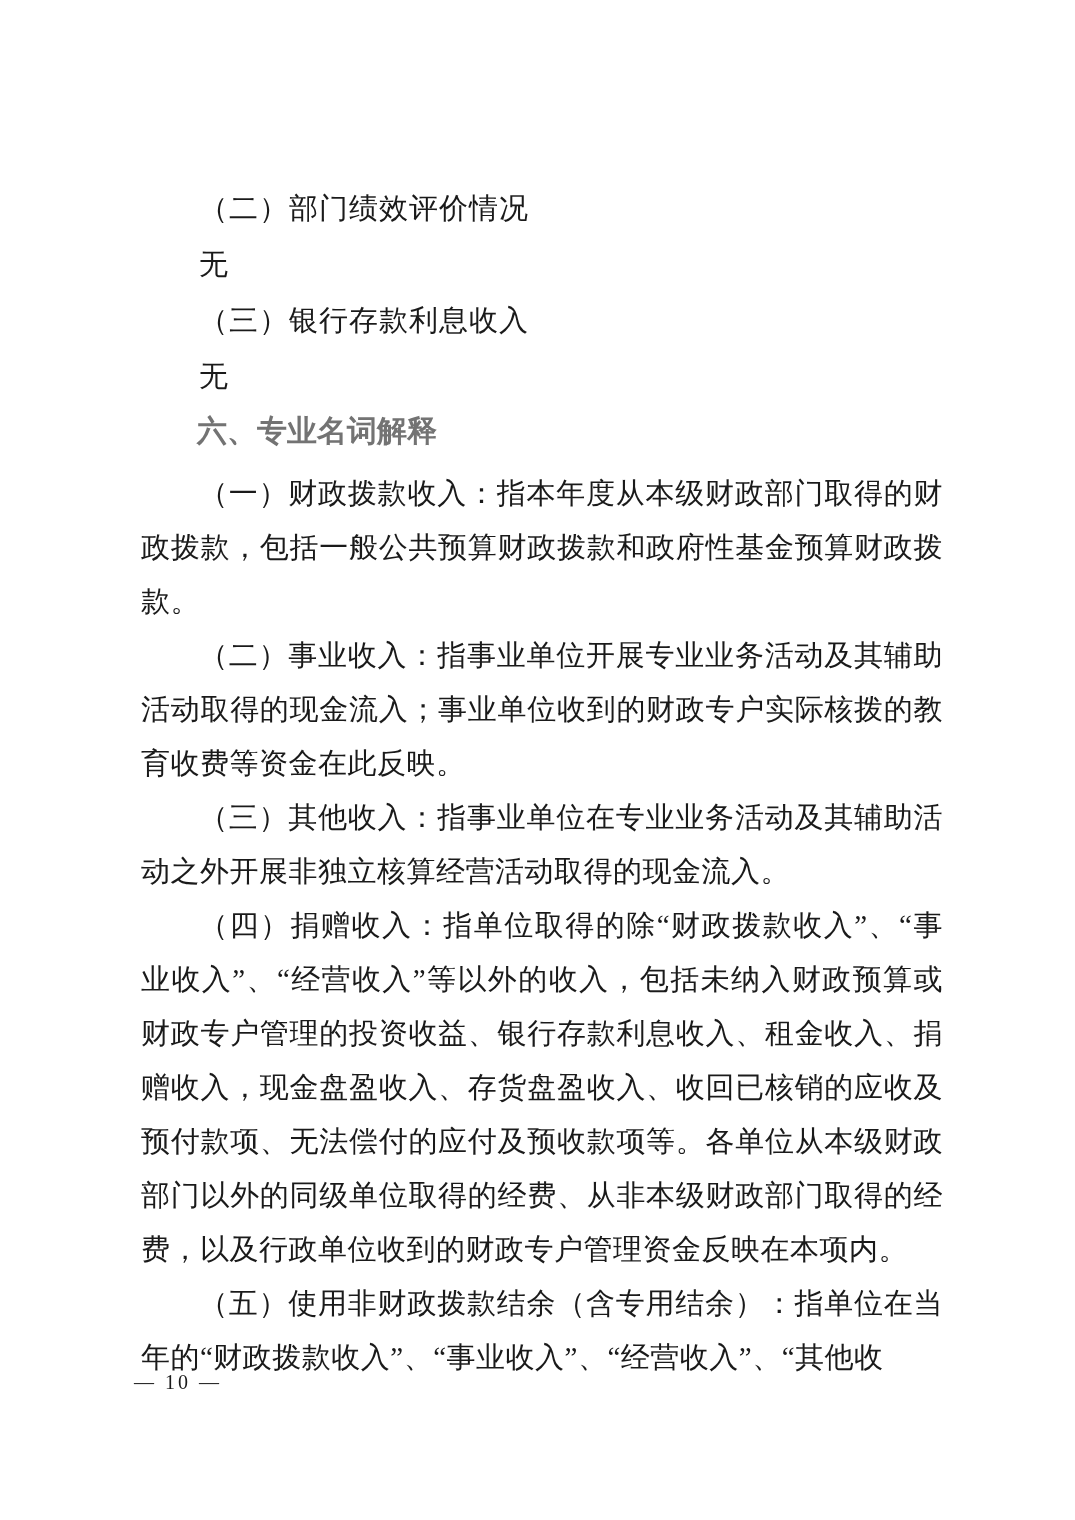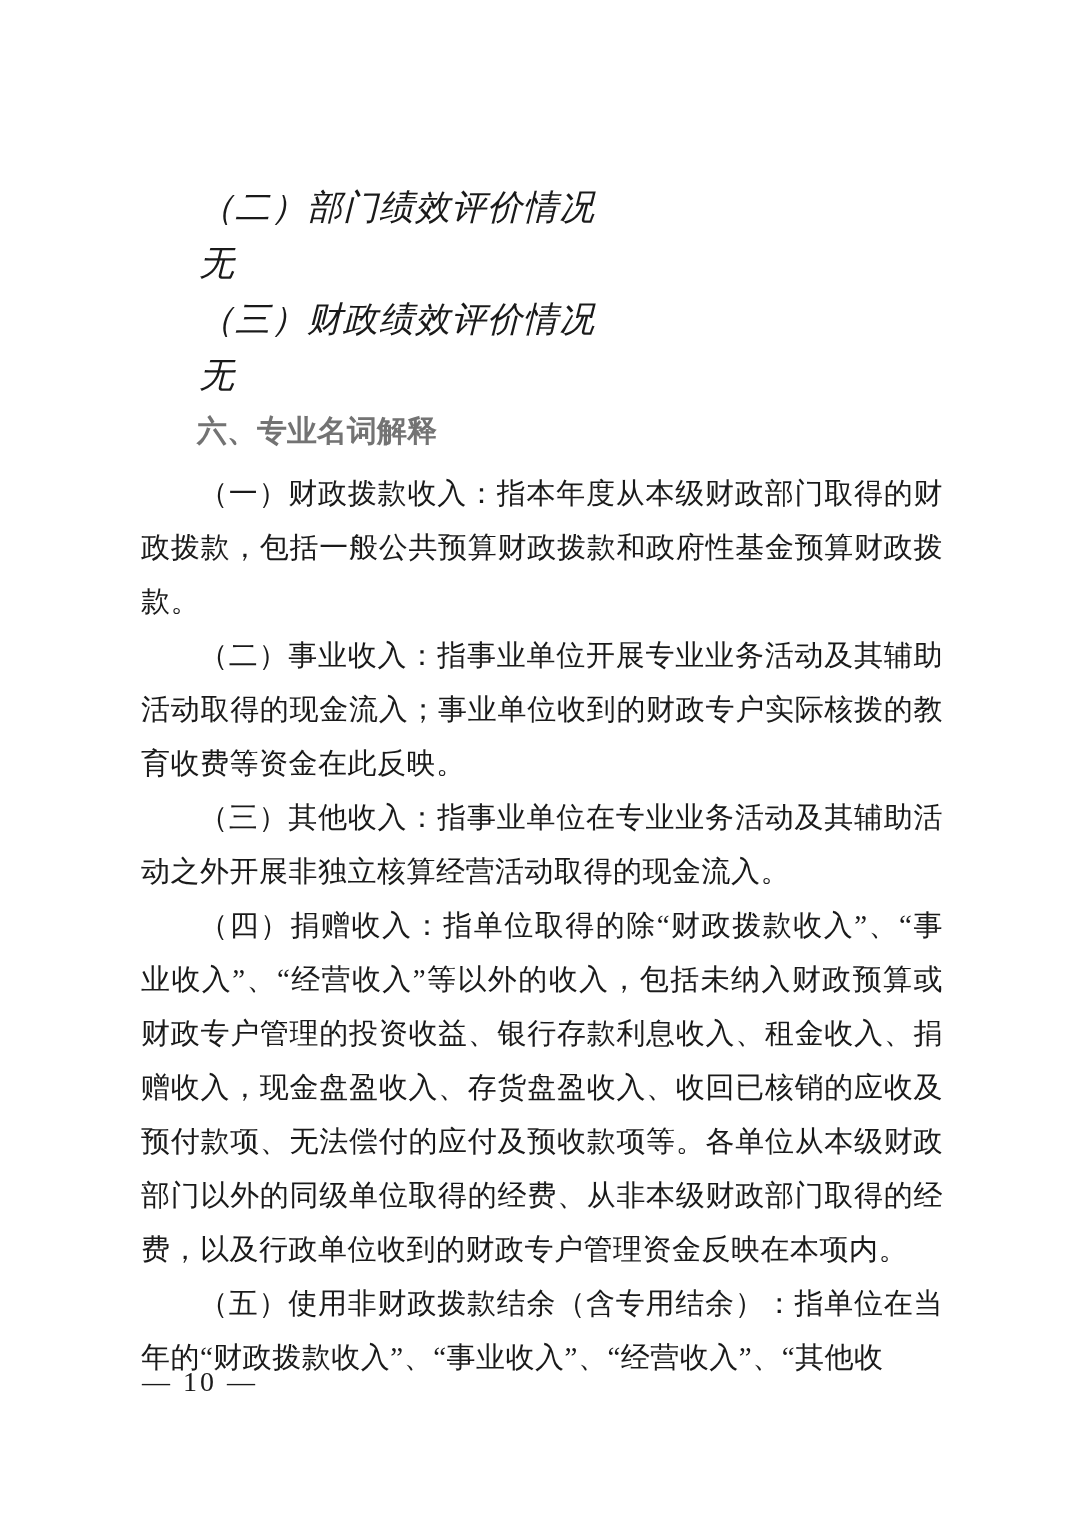--- a/index.html
+++ b/index.html
@@ -25,12 +25,11 @@
   }
   
   .kai-line {
-    font-size: 35px;
+    font-size: 29px;
     line-height: 56px;
     text-indent: 58px;
     letter-spacing: 1px;
     font-family: "Liberation Serif", "DejaVu Serif", serif;
-    font-style: italic;
   }
   
   .heading {

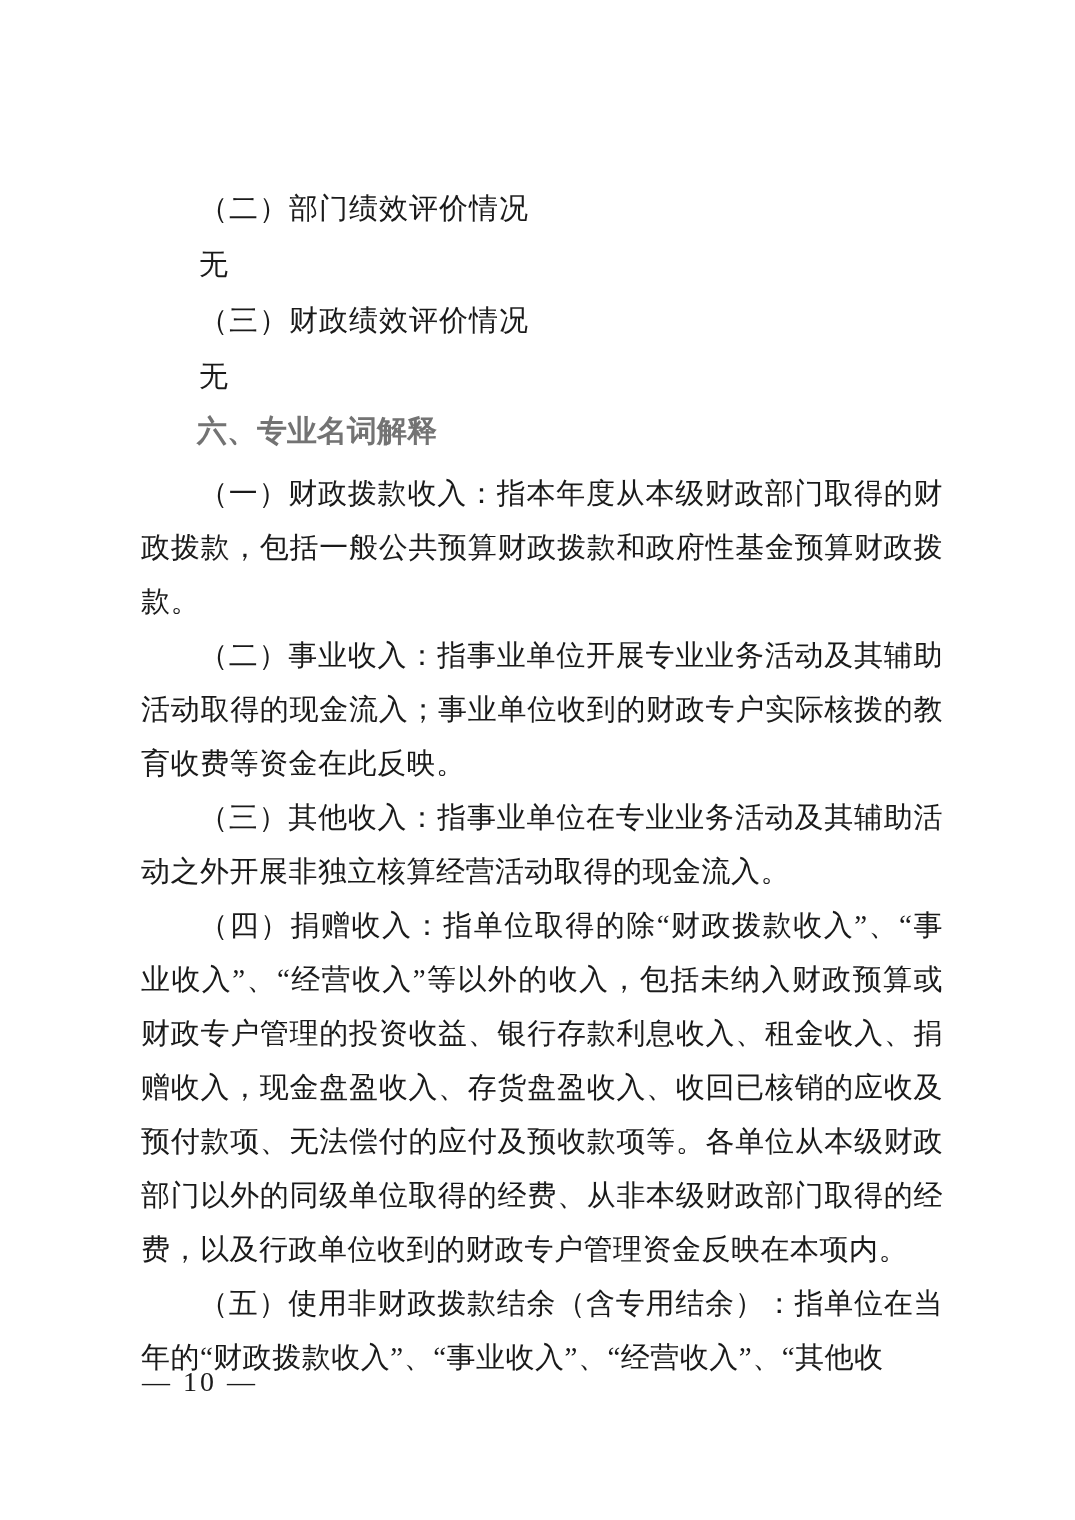--- a/index.html
+++ b/index.html
@@ -71,7 +71,7 @@
 
     <p class="kai-line">无</p>
 
-    <p class="kai-line">（三）财政绩效评价情况</p>
+    <p class="kai-line">（三）银行存款利息收入</p>
 
     <p class="kai-line">无</p>
 

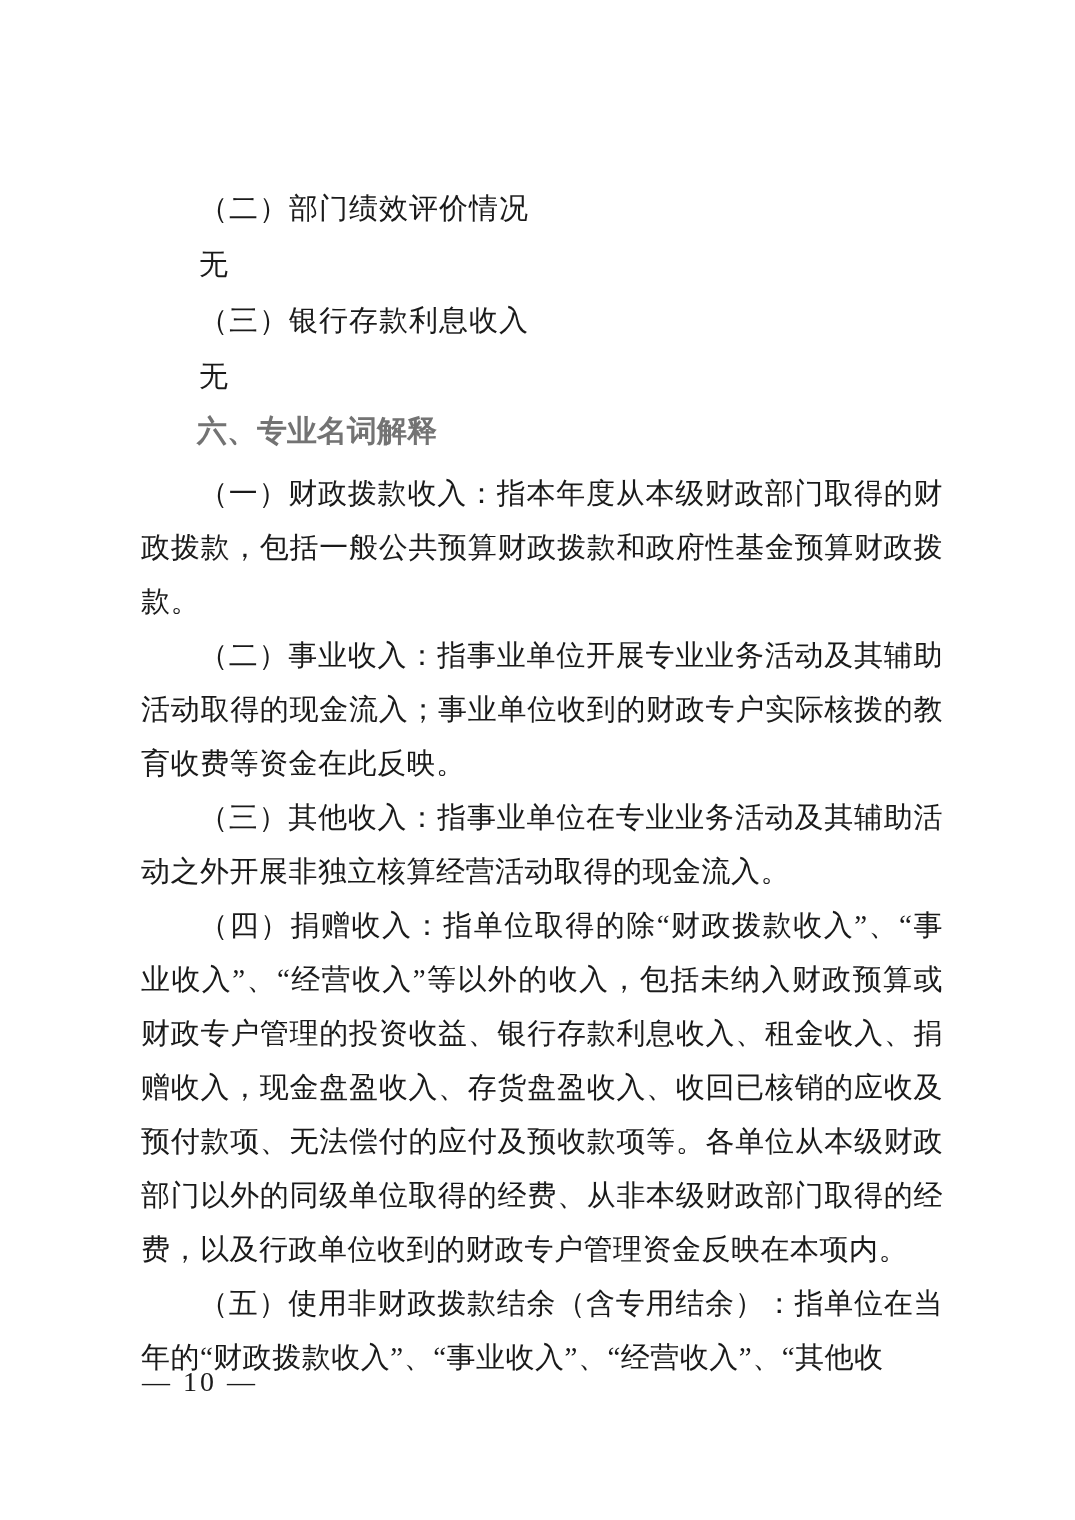--- a/index.html
+++ b/index.html
@@ -52,9 +52,9 @@
   .term { font-weight: normal; }
   .footer {
     position: absolute;
-    left: 142px;
+    left: 134px;
     top: 1364px;
-    font-size: 28px;
+    font-size: 20px;
     line-height: 36px;
     letter-spacing: 3px;
     color: #1a1a1a;

